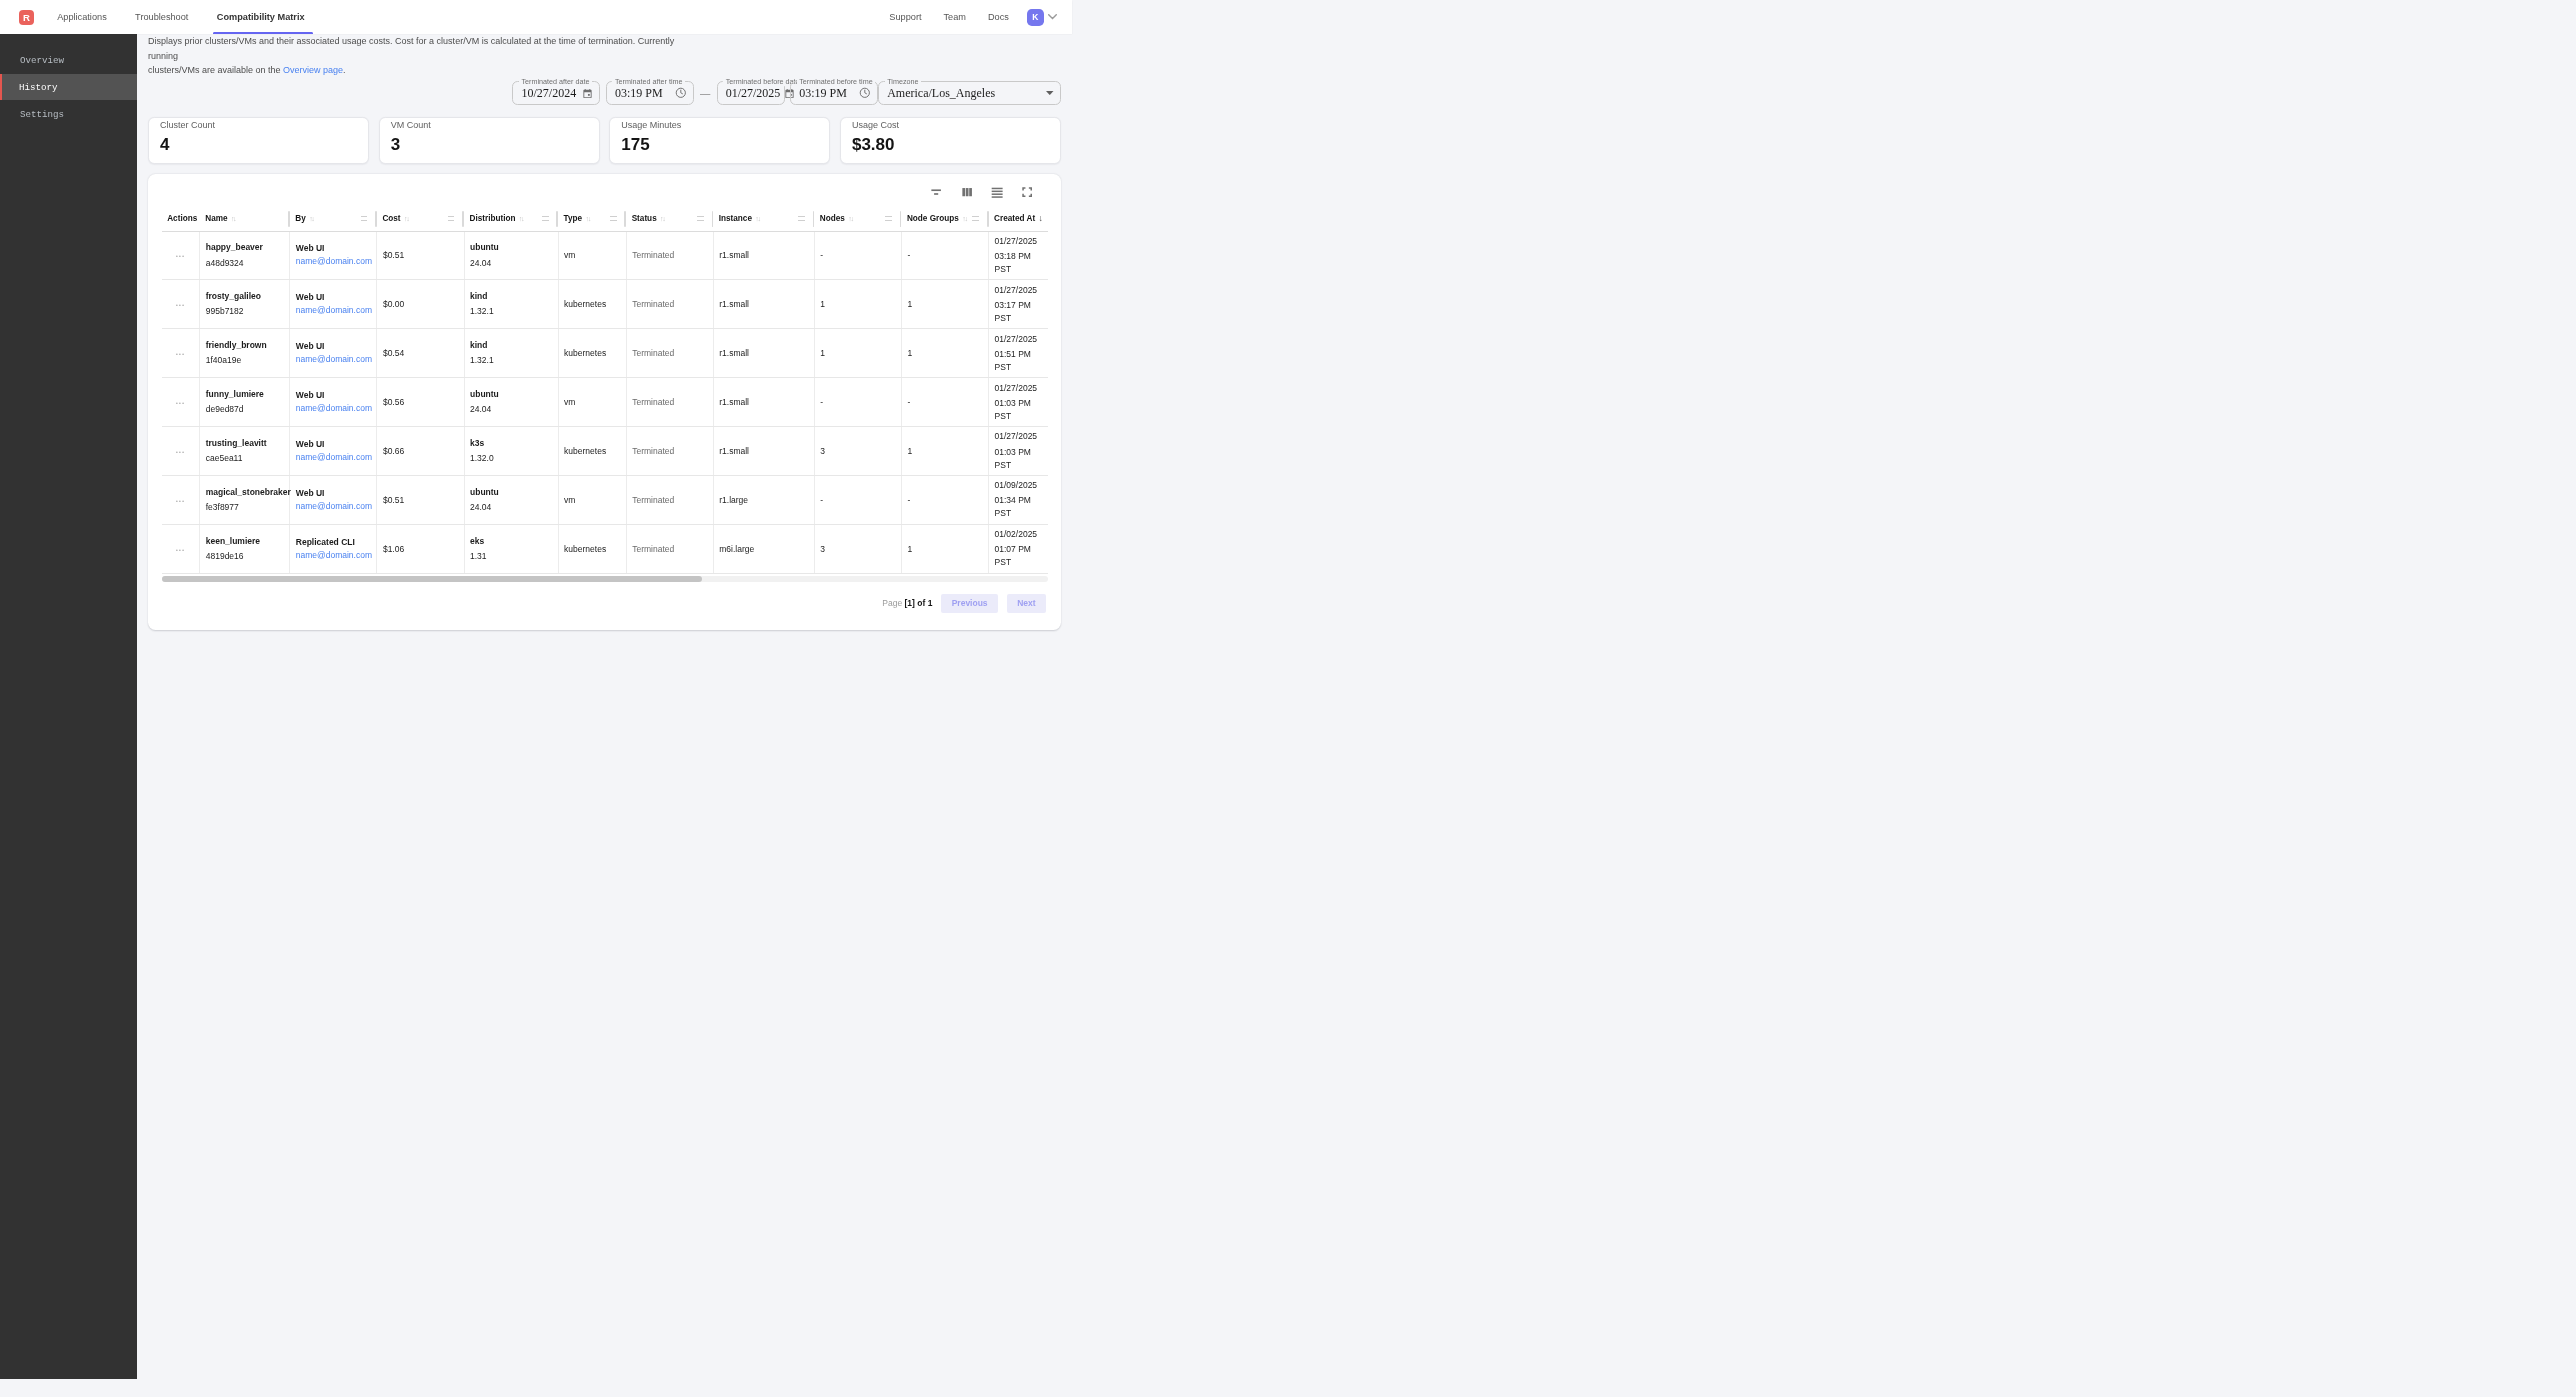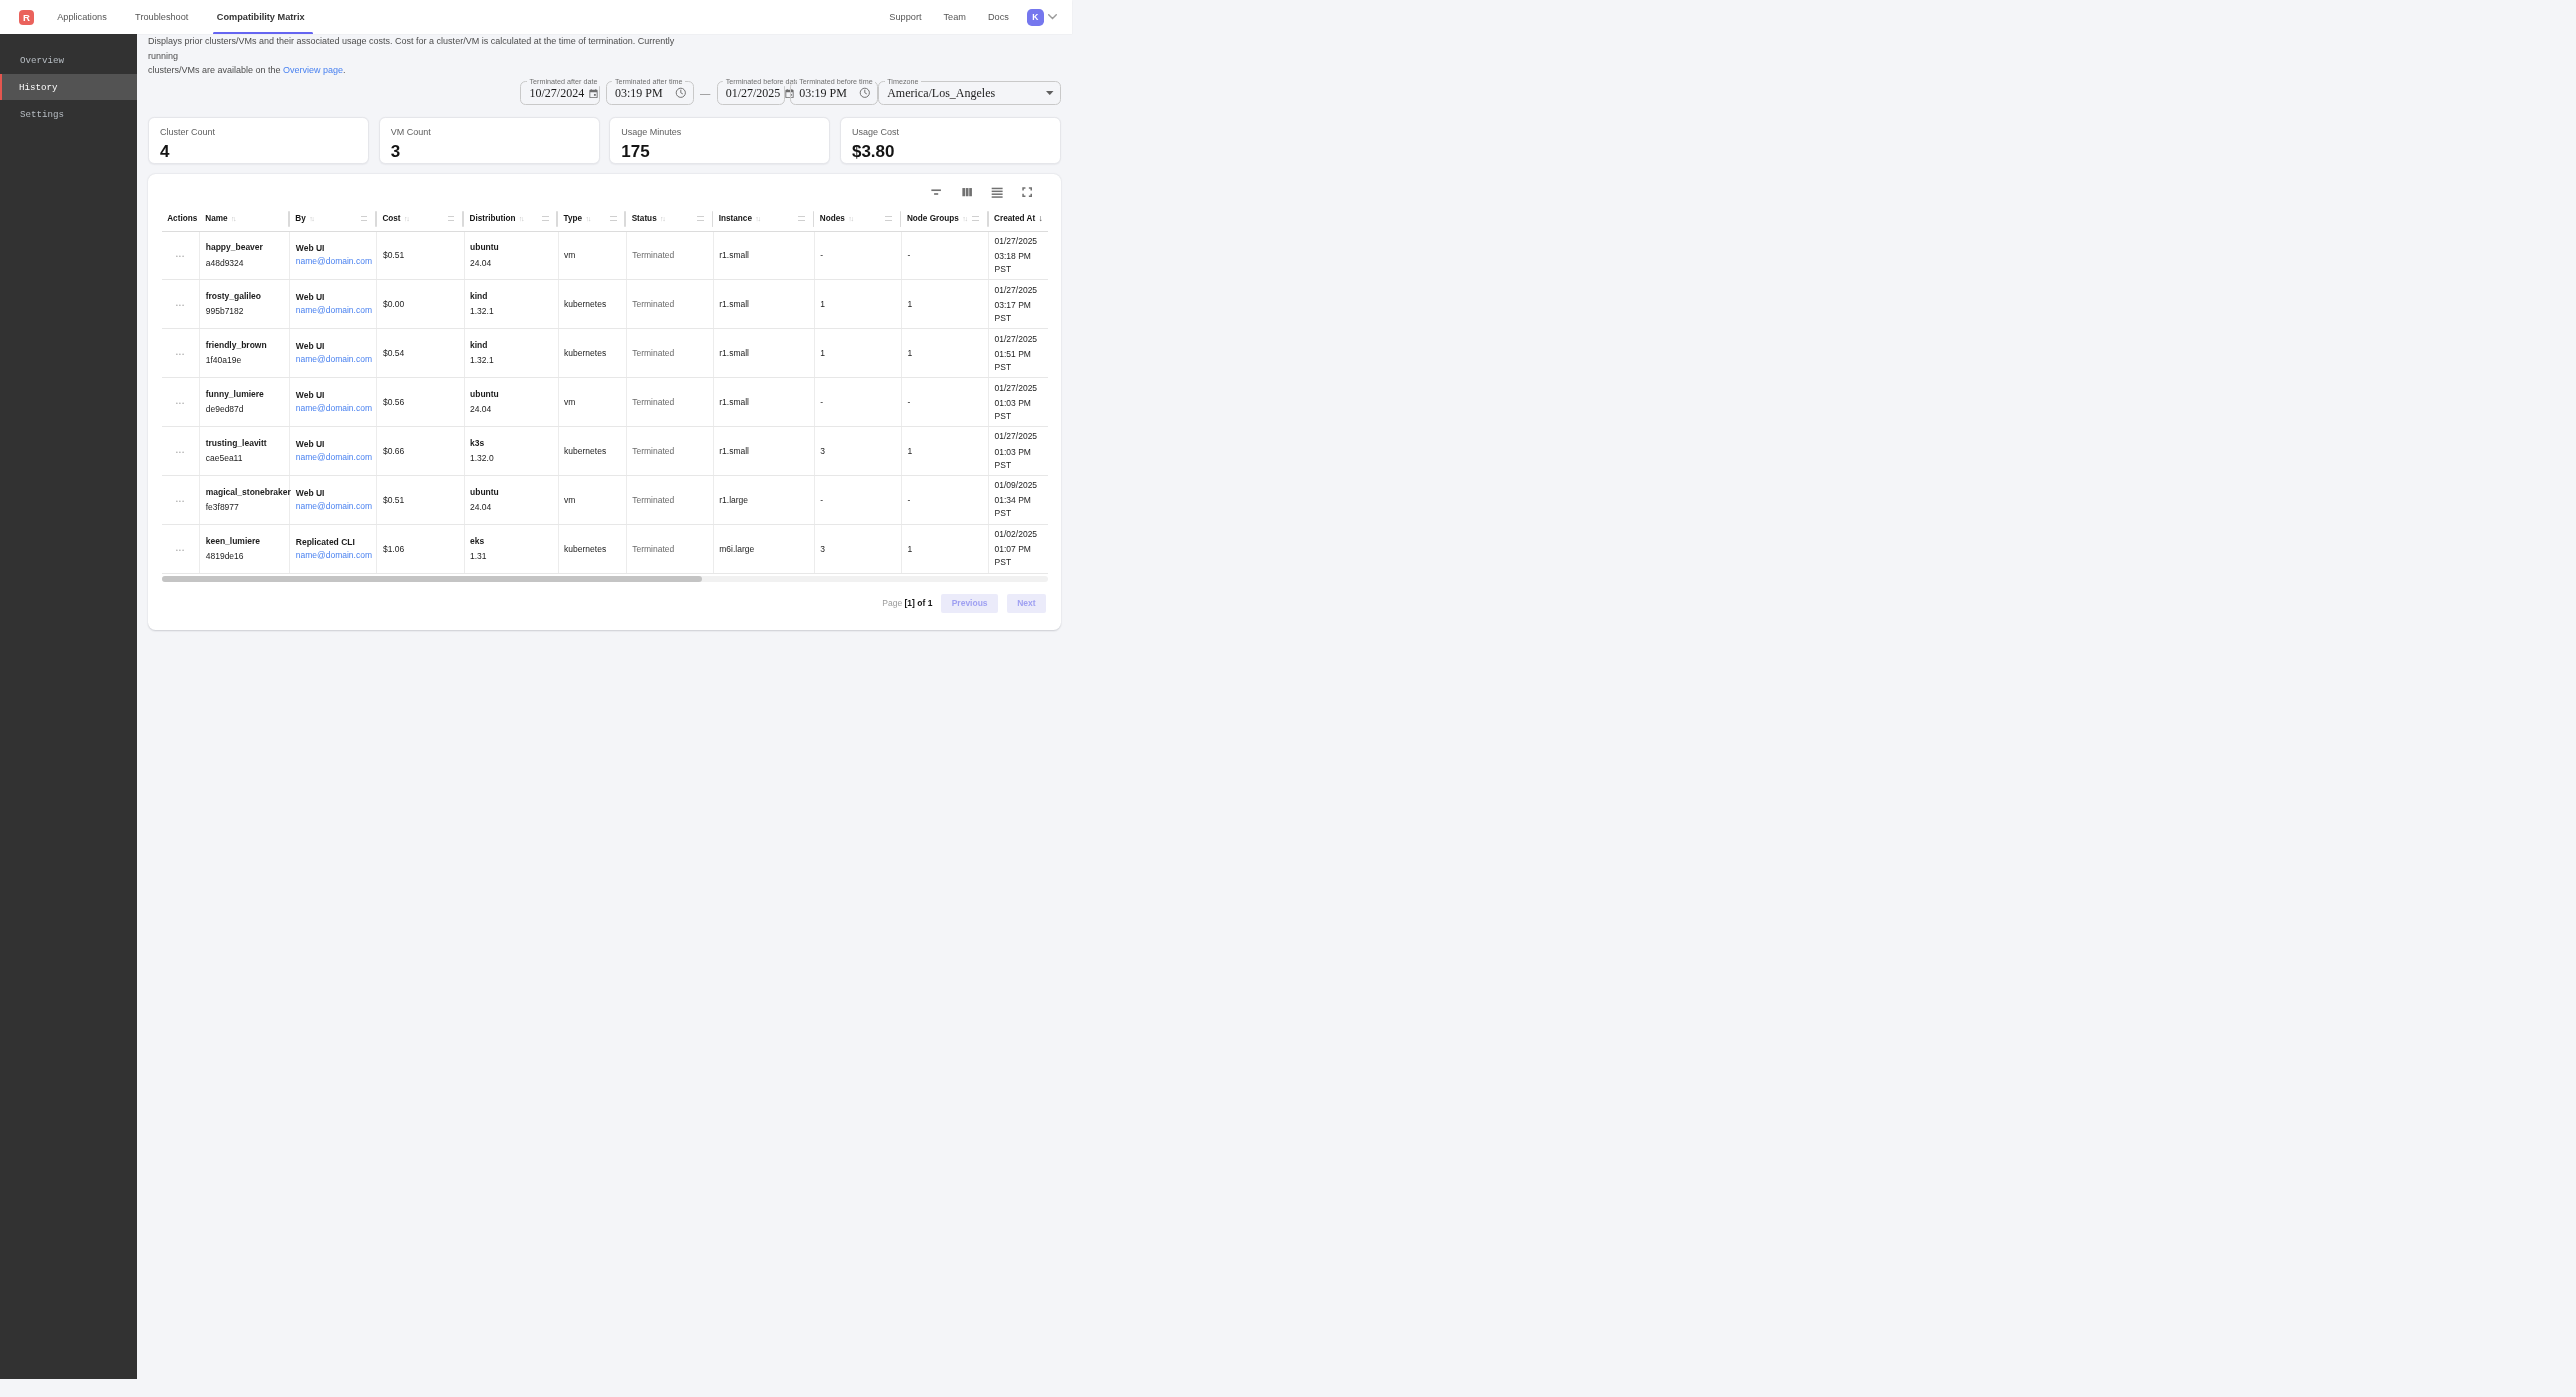--- a/index.html
+++ b/index.html
@@ -128,7 +128,7 @@
     <span>clusters/VMs are available on the </span><a href="#" class="link">Overview page</a><span>.</span></p>
 
   <div class="filters">
-    <div class="fbox" style="width:80px">
+    <div class="fbox" style="width:88px">
       <span class="flabel">Terminated after date</span>
       <span class="fvalue">10/27/2024</span>
       <span class="ficon">

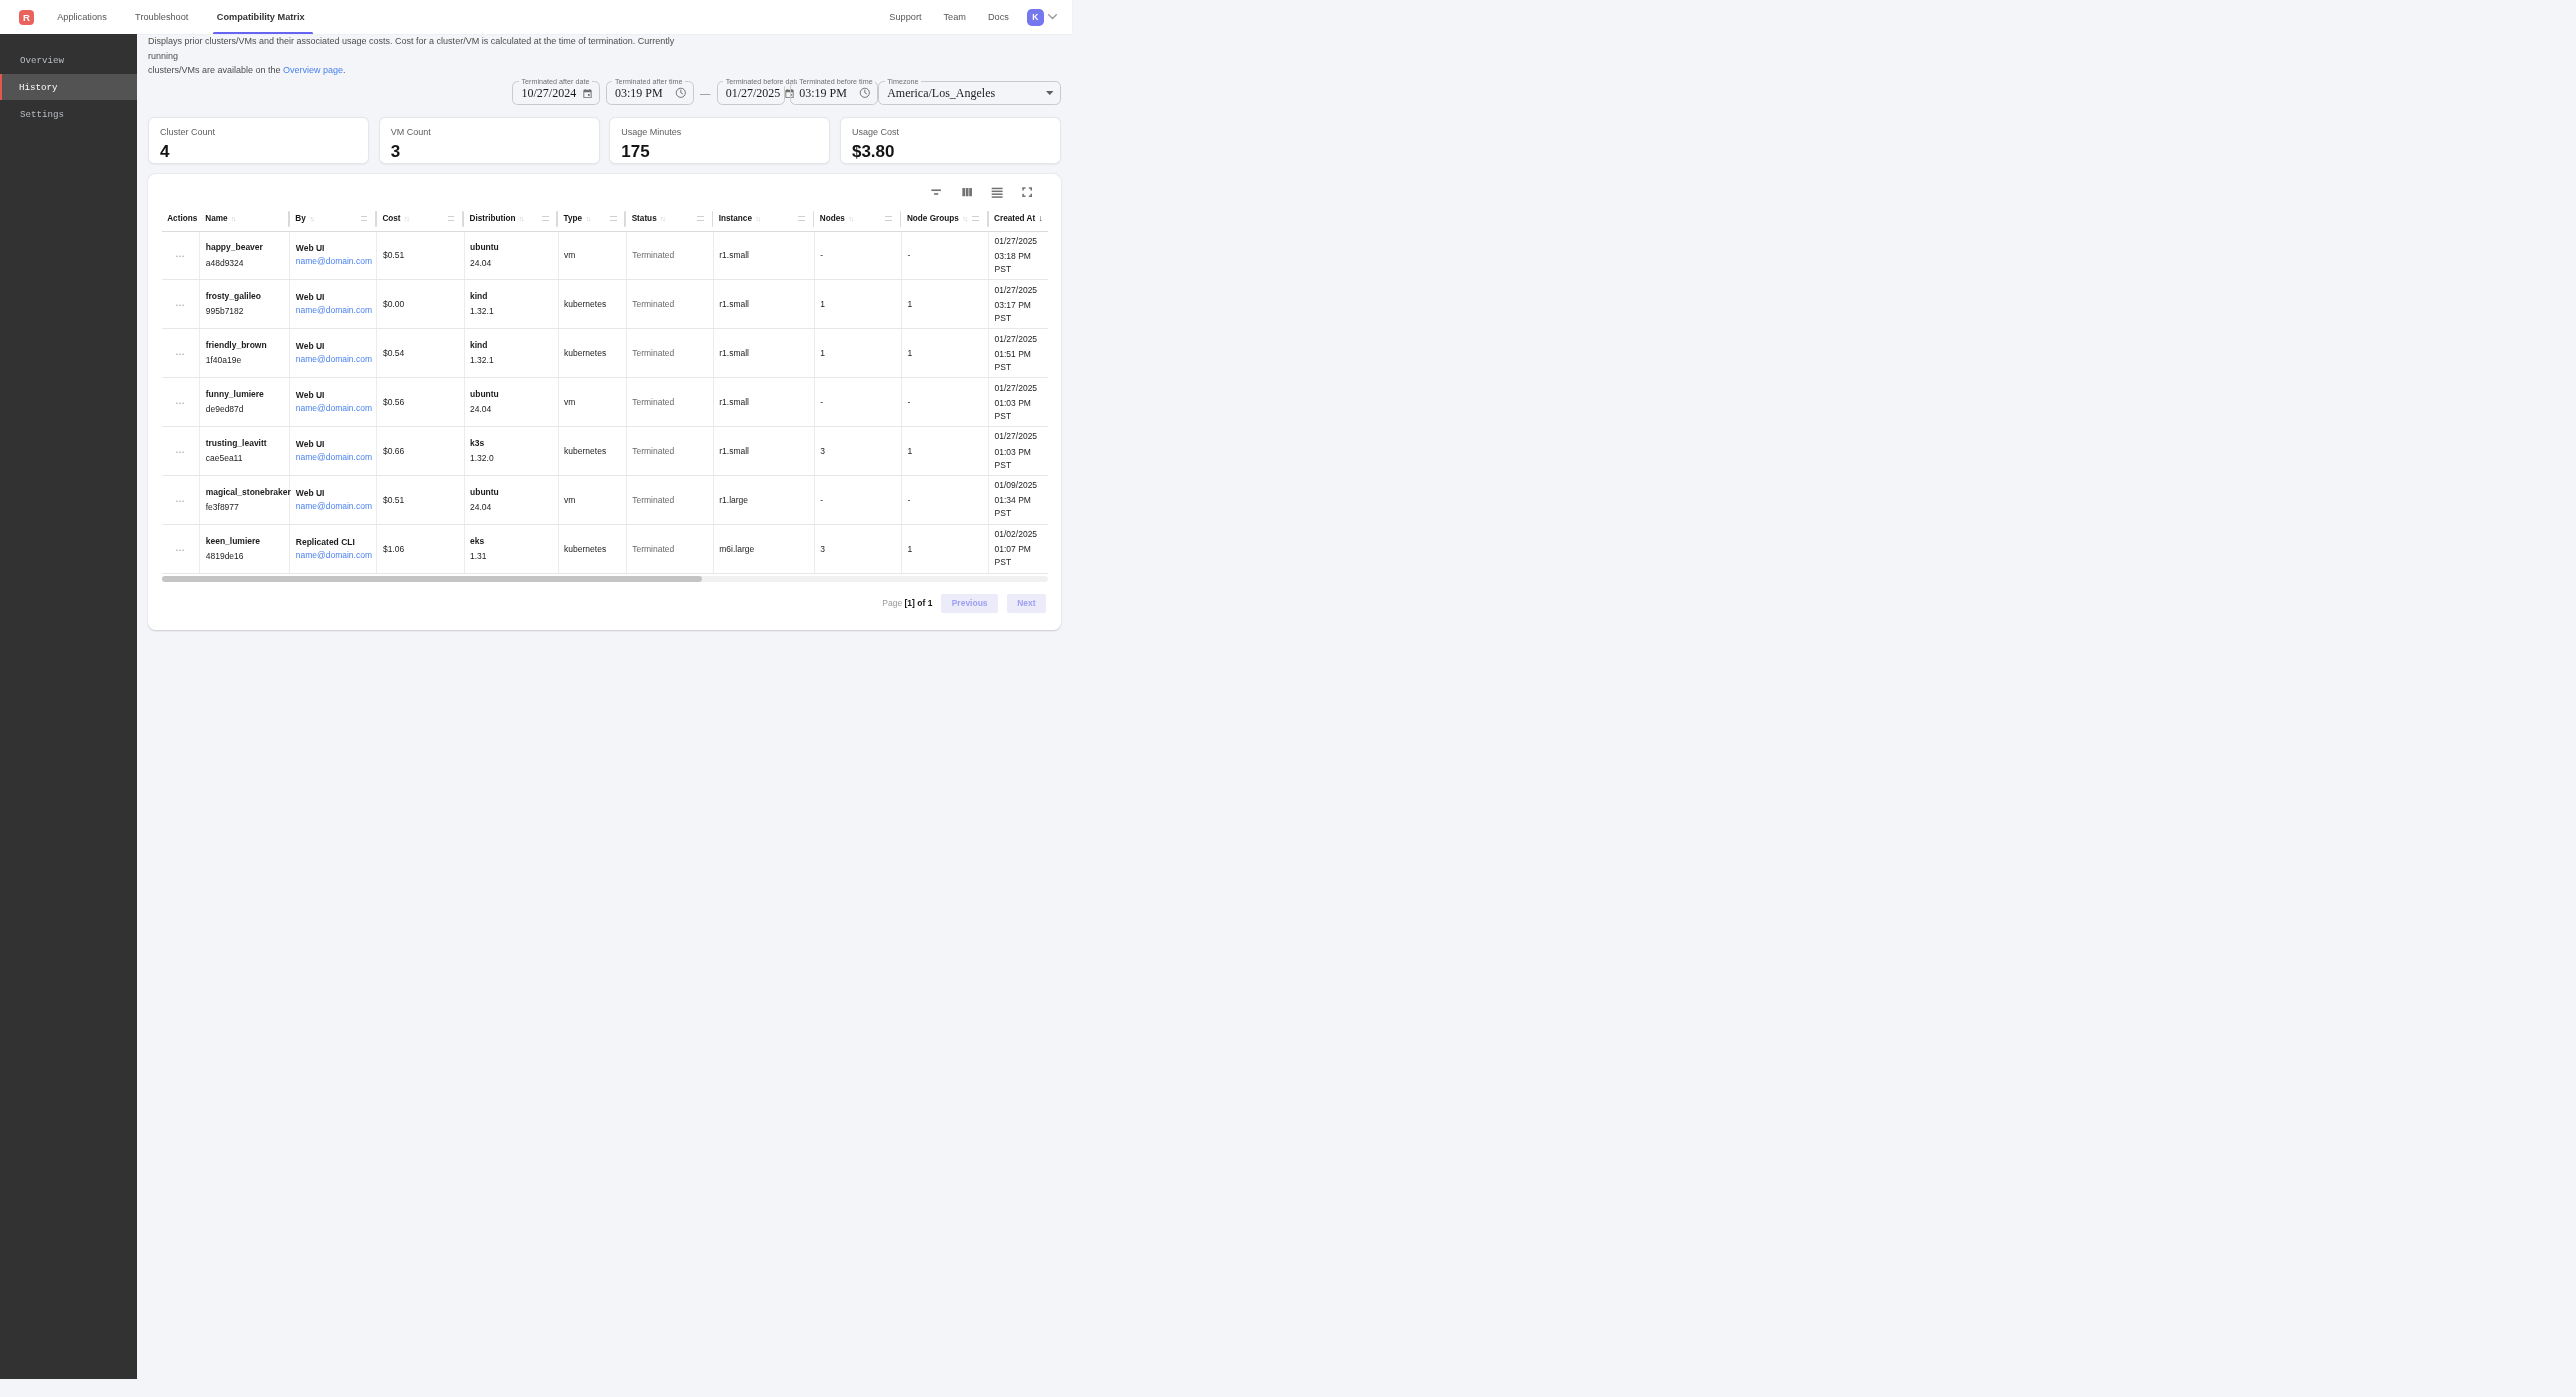--- a/index.html
+++ b/index.html
@@ -52,7 +52,7 @@
   
   .stats { display:grid; grid-template-columns:repeat(4,1fr); gap:9.6px; margin-top:12.3px; }
   .card { background:#fff; border:0.7px solid #e5e6ea; border-radius:6.2px;
-    box-shadow:0 0.7px 1.4px rgba(16,24,40,.05); padding:9px 11px; height:47px; }
+    box-shadow:0 0.7px 1.4px rgba(16,24,40,.05); padding:2px 11px; height:47px; }
   .card .lbl { font-size:9px; color:#5f5f5f; }
   .card .val { font-size:17px; font-weight:bold; color:#141414; margin-top:4.8px; }
 

